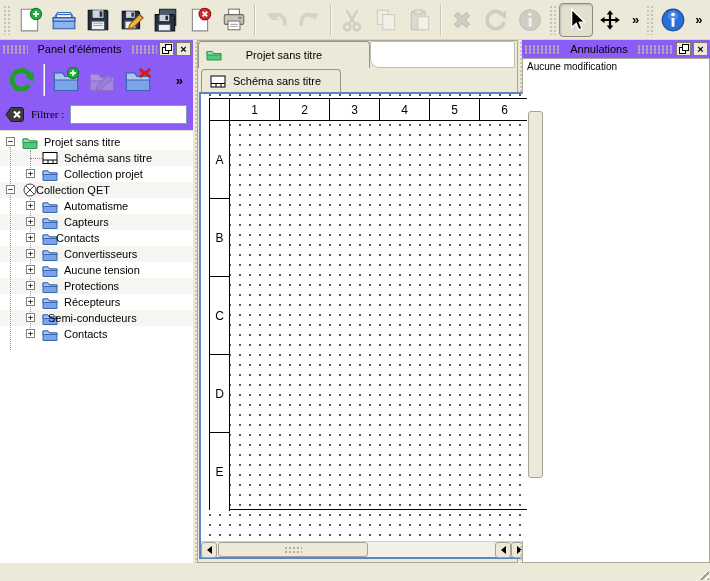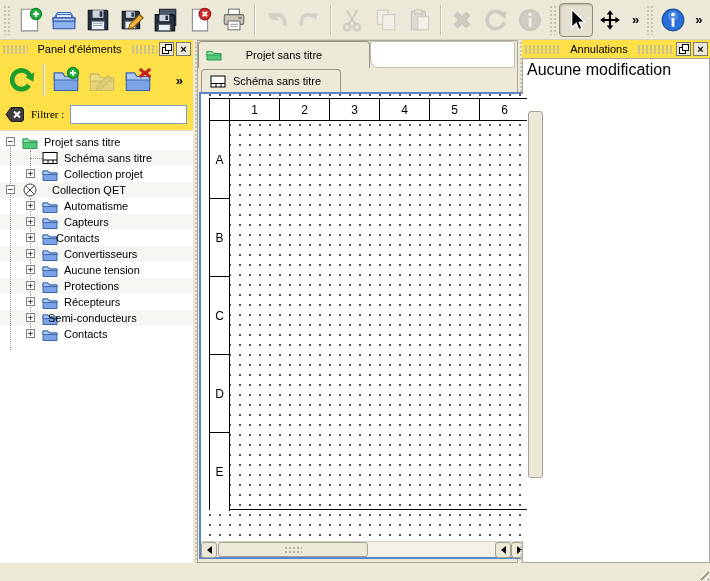--- a/index.html
+++ b/index.html
@@ -35,7 +35,7 @@
   .splitter { width:4px; background:radial-gradient(circle, #cac6b6 1px, transparent 1.3px); background-size:4px 4px; background-position:1px 1px; }
 
   
-  .dock { display:flex; flex-direction:column; background:#fde047; min-height:0; }
+  .dock { display:flex; flex-direction:column; background:#8b5cf6; min-height:0; }
   .dock-left { width:193px; }
   .dock-right { width:188px; }
   .dock-title { height:18px; display:flex; align-items:center; padding:0 2px; flex:none; }

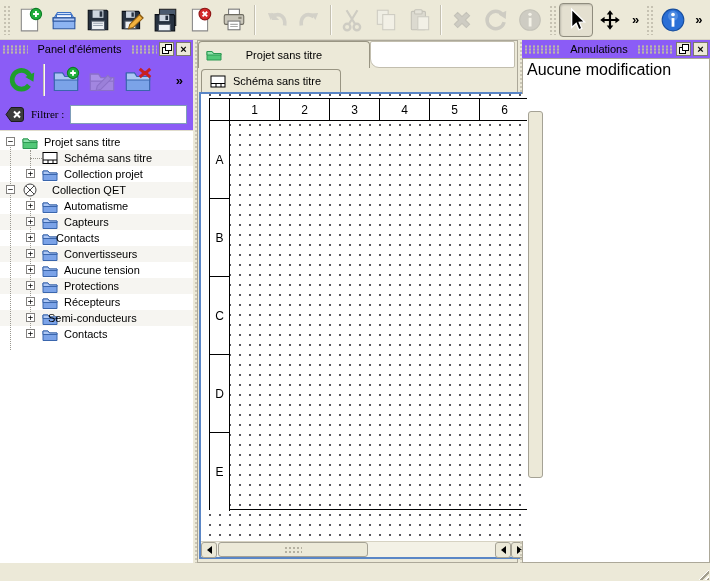--- a/index.html
+++ b/index.html
@@ -119,7 +119,7 @@
 
   
   .undo-list { flex:1; background:#fff; border:1px solid #aca899; overflow:hidden; }
-  .undo-item { padding:2px 4px; font-size:16px; white-space:nowrap; }
+  .undo-item { padding:2px 4px; font-size:10px; white-space:nowrap; }
 
   
   .statusbar { height:18px; flex:none; position:relative; background:#ece9d8; }

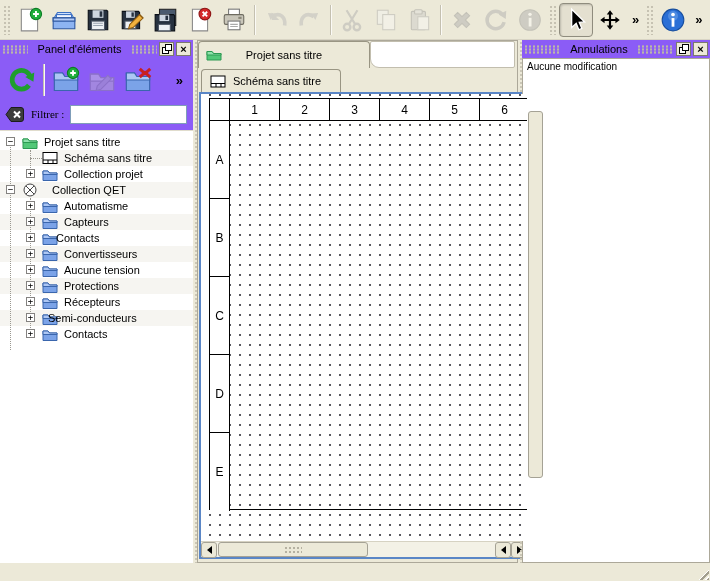--- a/index.html
+++ b/index.html
@@ -416,7 +416,7 @@
                 <path d="M3.8 2.8 l8.4 8.4 M12.2 2.8 l-8.4 8.4" stroke="#444"></path>
               </svg>
             </span>
-            <span class="t-label" style="left: 52px;">Collection QET</span>
+            <span class="t-label" style="left: 36px;">Collection QET</span>
           </div>
           <div class="tree-row">
             <span class="expander" style="left: 26px;">+</span>

